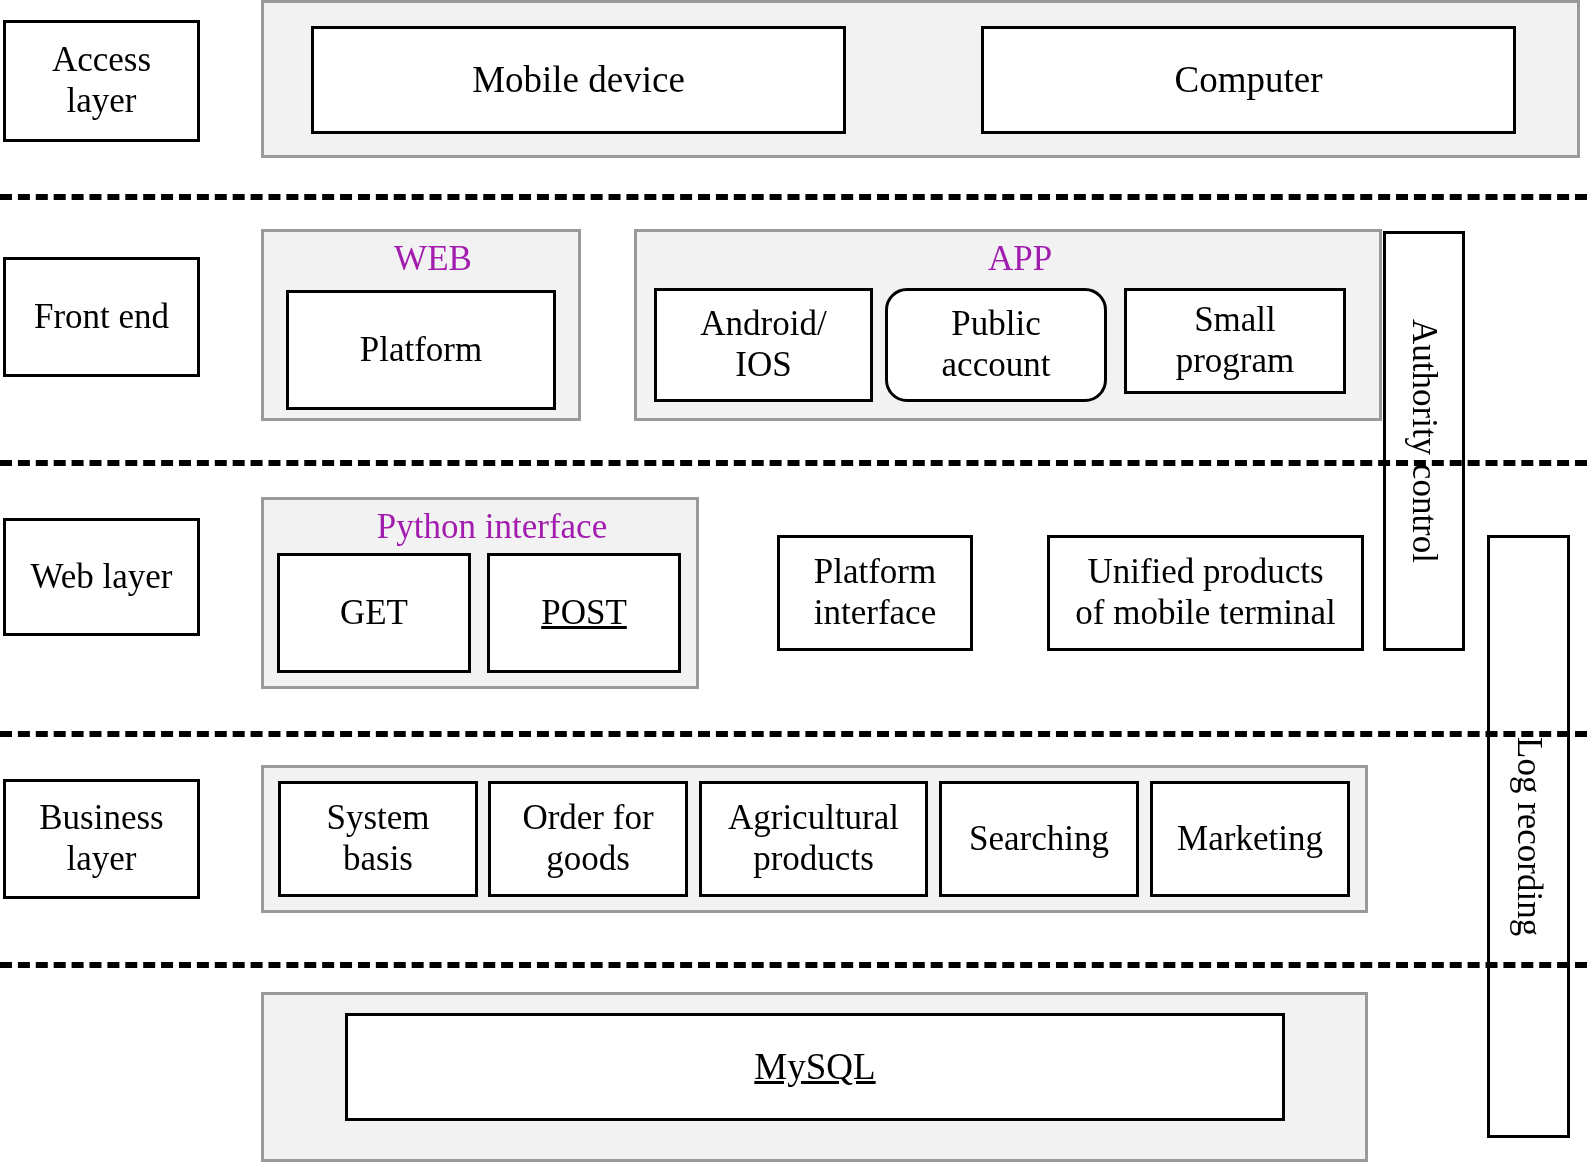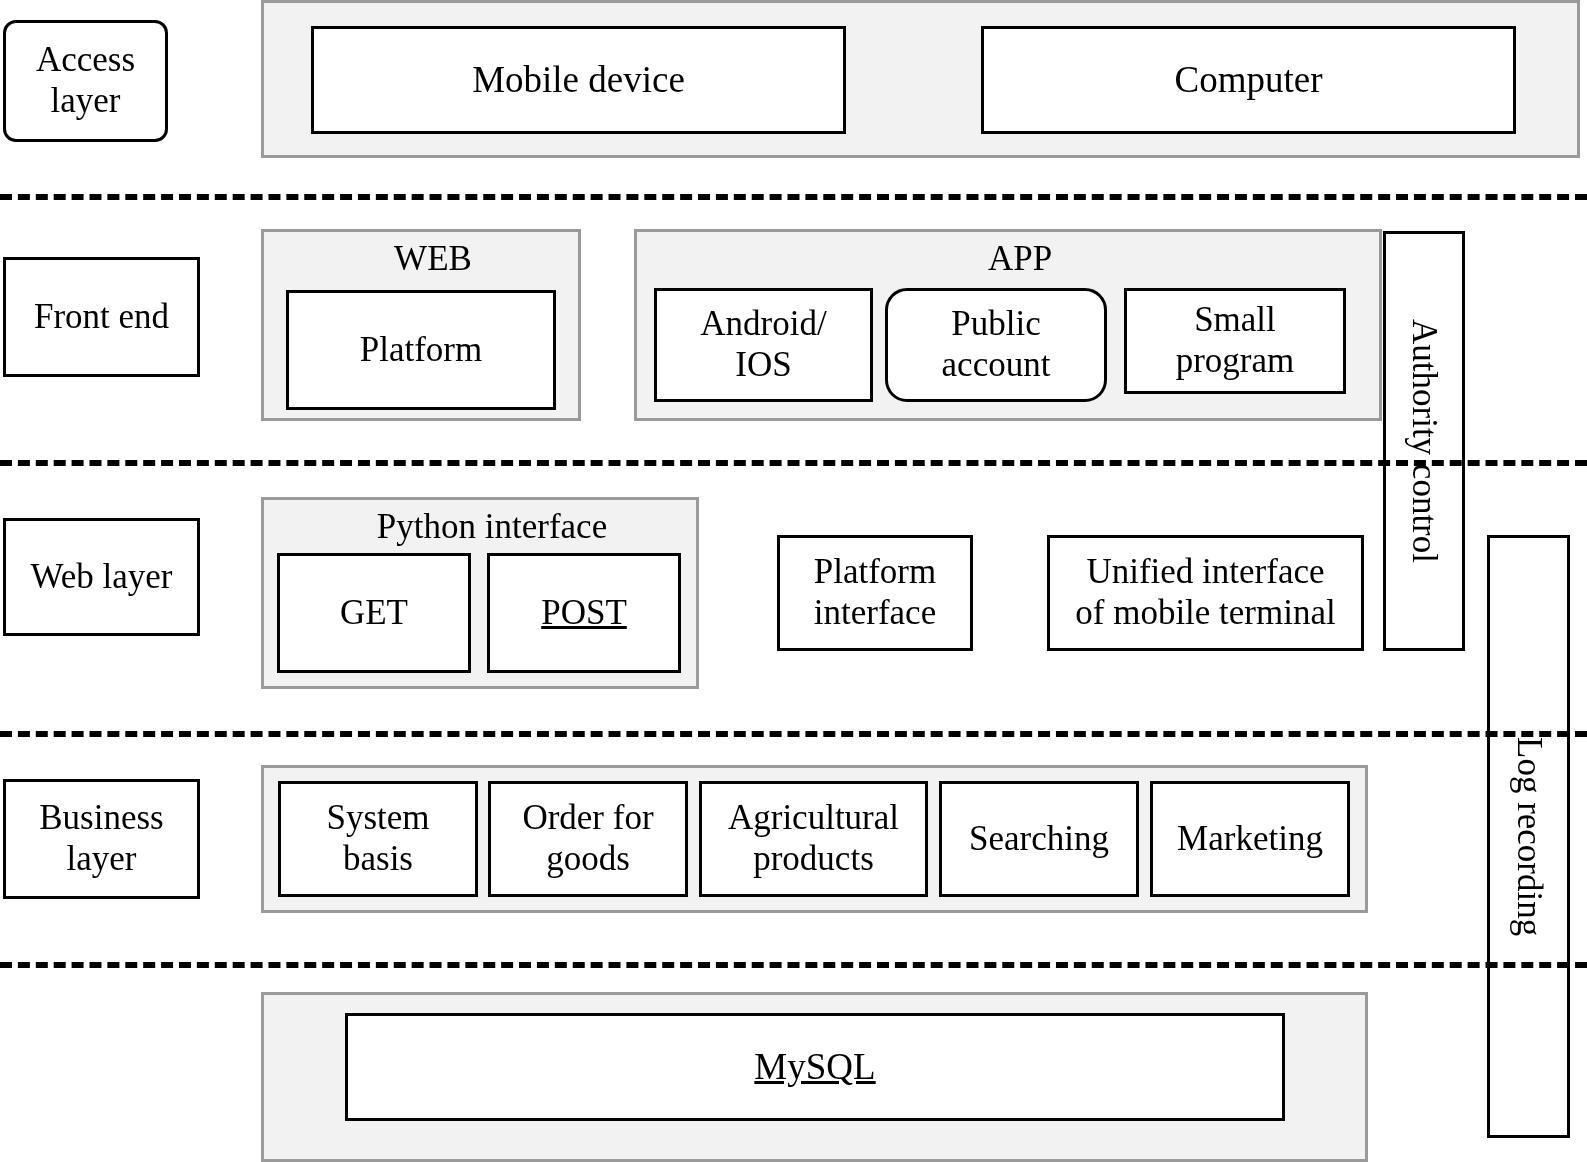--- a/index.html
+++ b/index.html
@@ -67,7 +67,7 @@
 
 <div id="canvas">
 
-  <div class="node fs-lbl" style="left:3px; top:20px; width:165px; height:122px;border-radius:13px;">
+  <div class="node fs-lbl" style="left:3px; top:20px; width:197px; height:122px;">
     <div>
       <span>Access</span><br>
       <span>layer</span>

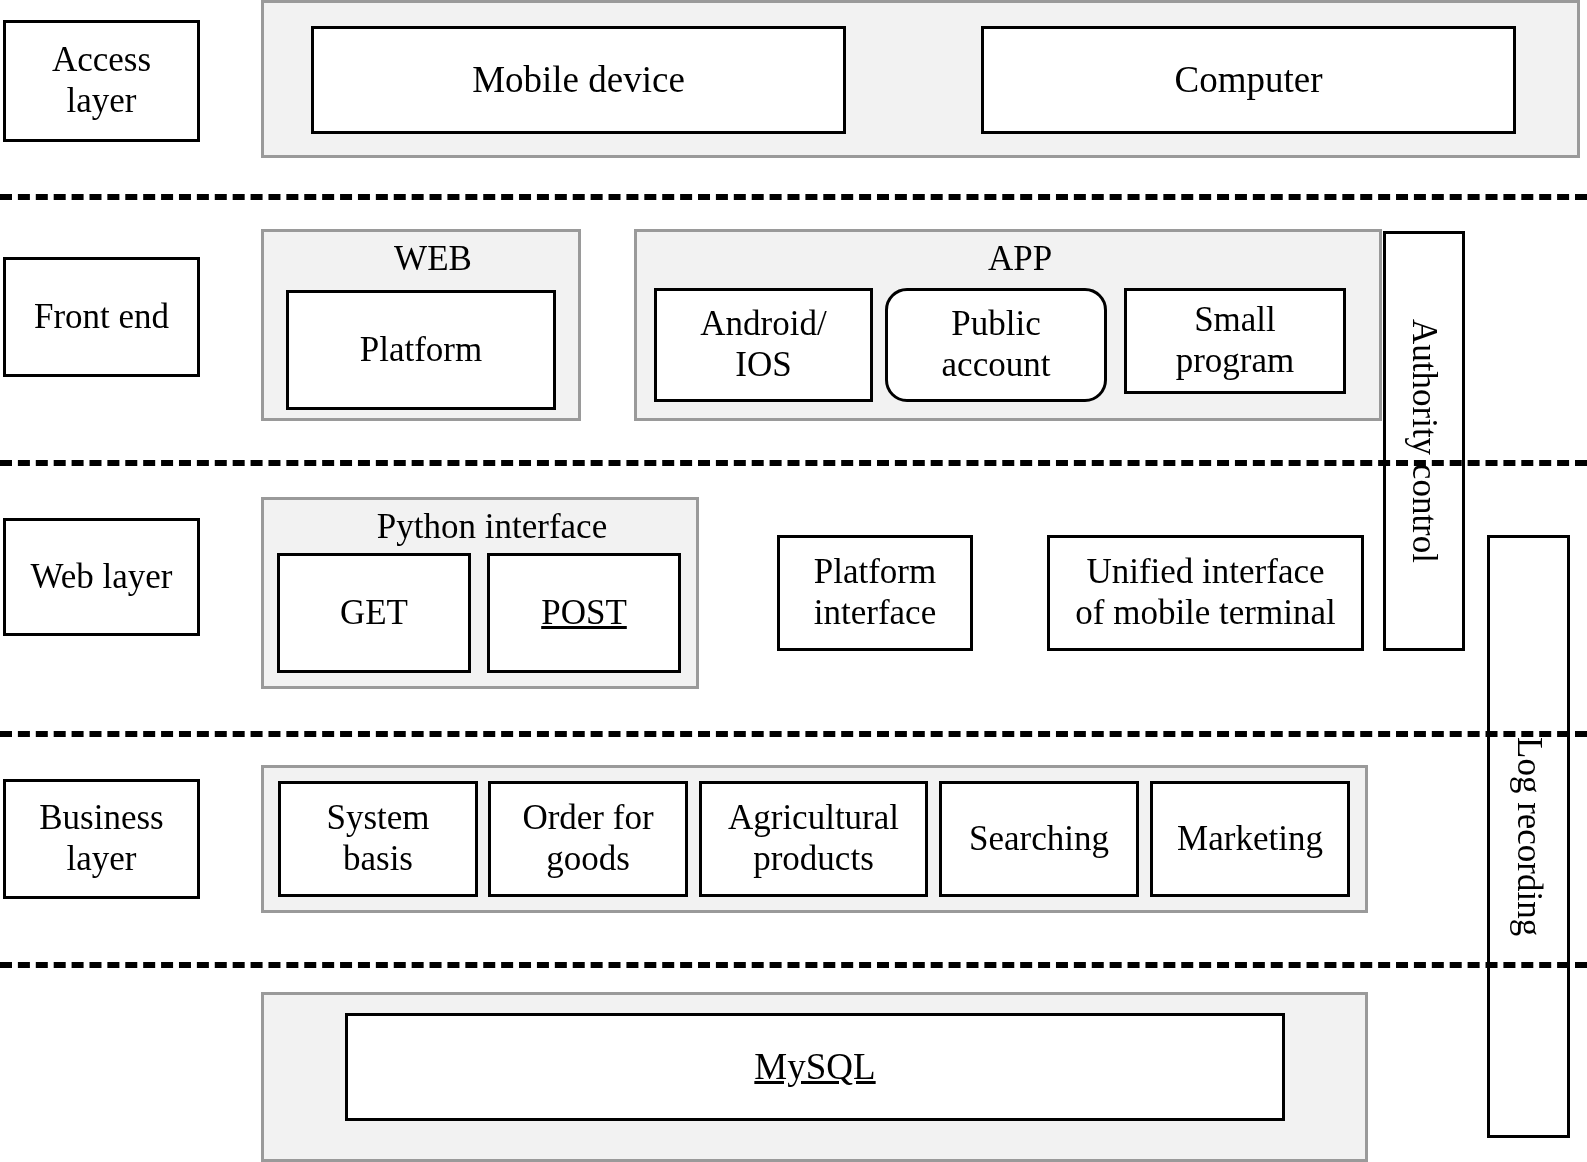--- a/index.html
+++ b/index.html
@@ -41,7 +41,7 @@
     left: 0;
     right: 0;
     text-align: center;
-    color: #000000;
+    color: #a21caf;
     line-height: 1;
     margin-left: 24px;
   }

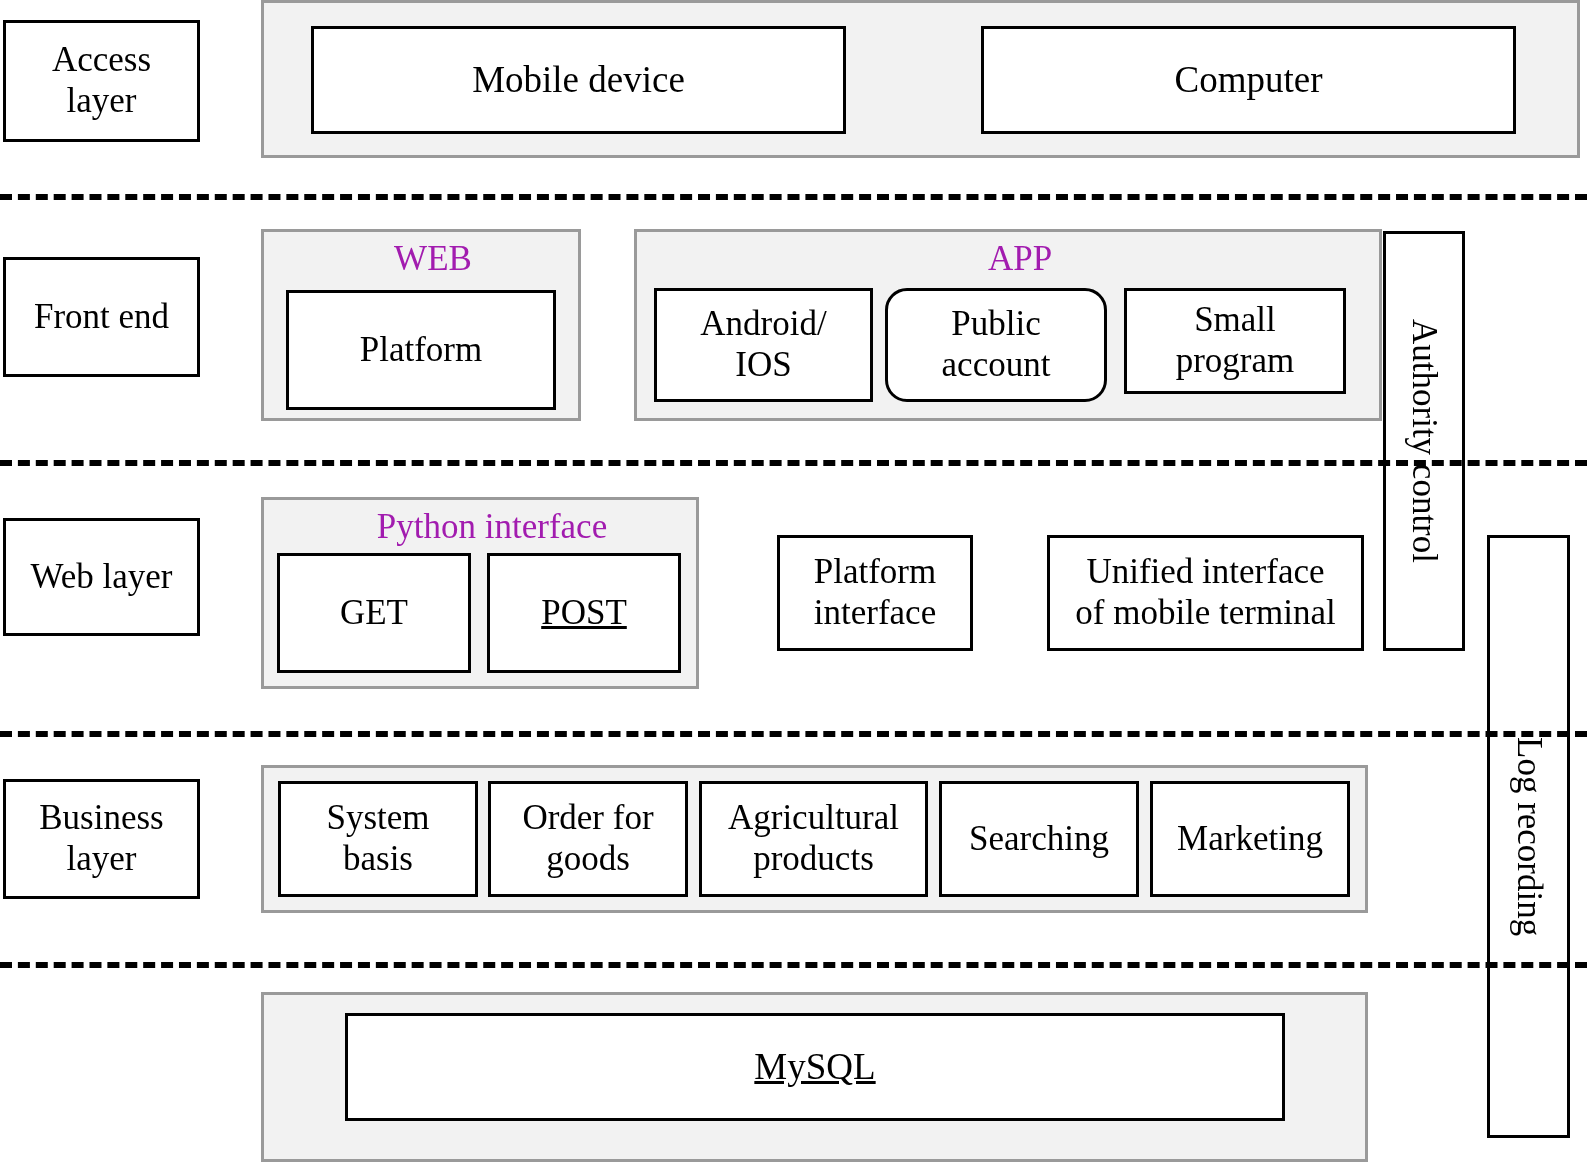--- a/index.html
+++ b/index.html
@@ -147,7 +147,7 @@
   </div>
   <div class="node fs-node" style="left:1047px; top:535px; width:317px; height:116px;">
     <div>
-      <span>Unified interface</span><br>
+      <span>Unified products</span><br>
       <span>of mobile terminal</span>
     </div>
   </div>

